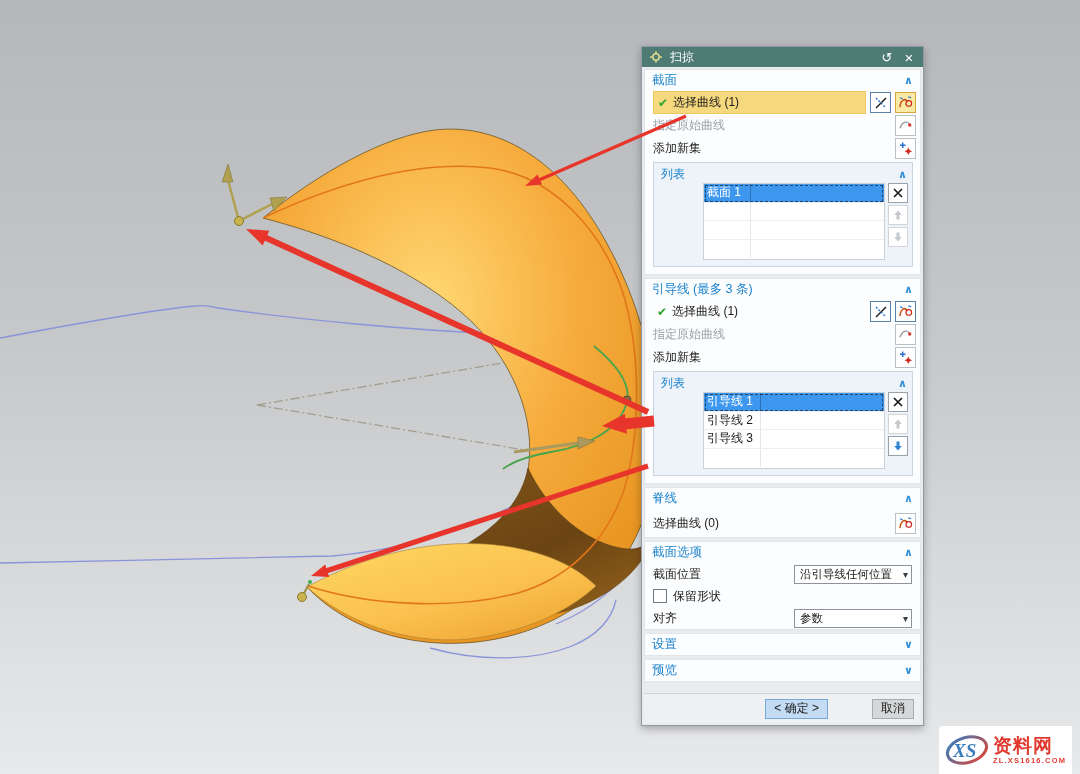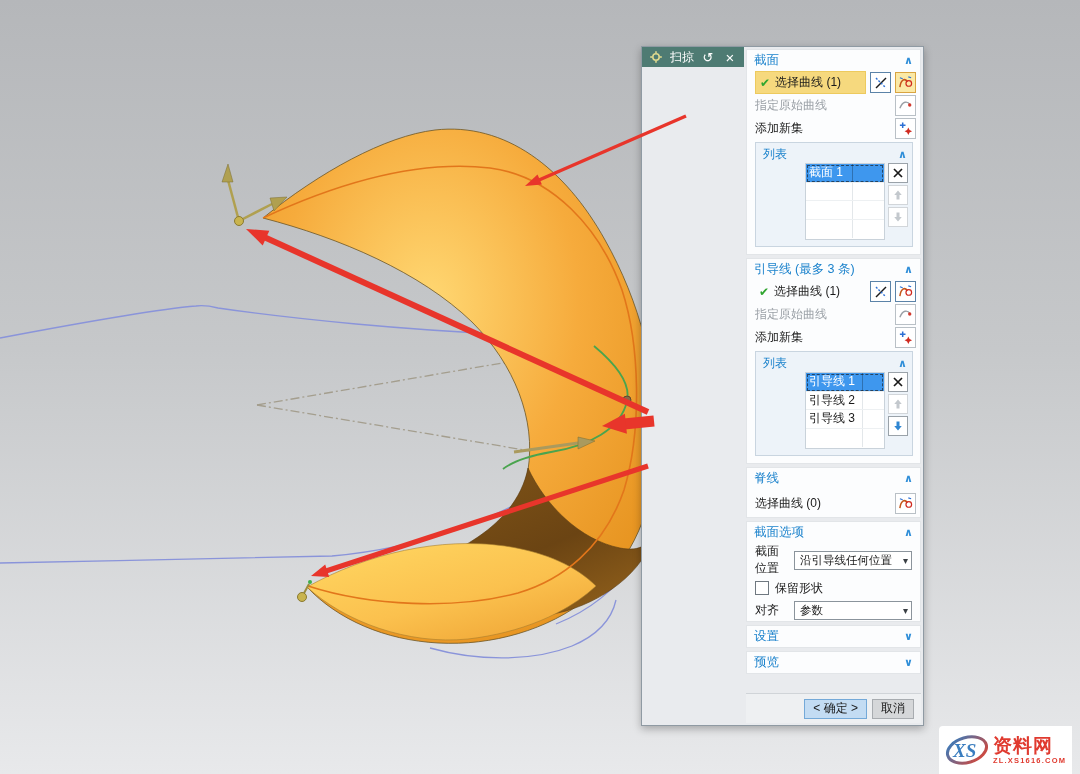--- a/index.html
+++ b/index.html
@@ -13,7 +13,7 @@
   
   .dialog { position:absolute; left:641px; top:46px; width:283px; height:680px;
     z-index:4; background:#e9ebee; border:1px solid #8f9aa3;
-    box-shadow:0 3px 8px rgba(0,0,0,.28); display:flex; flex-direction:row; font-size:12px; color:#1a1a1a;}
+    box-shadow:0 3px 8px rgba(0,0,0,.28); display:flex; flex-direction:column; font-size:12px; color:#1a1a1a;}
   .titlebar { height:20px; background:#4e7b73; color:#fff; display:flex; align-items:center;
     padding:0 6px; gap:6px; flex:0 0 auto; }
   .titlebar .t { flex:1; font-size:12px; }

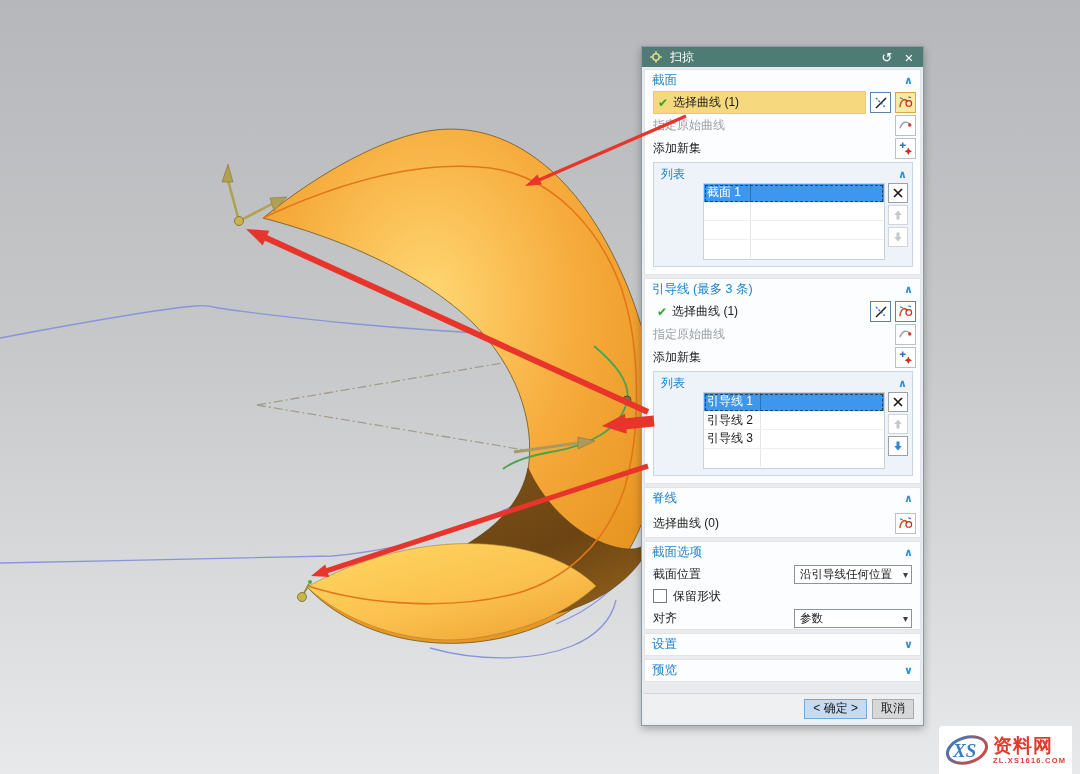--- a/index.html
+++ b/index.html
@@ -64,7 +64,7 @@
   .btn { height:20px; display:flex; align-items:center; justify-content:center;
     font-size:12px; padding:0 8px; cursor:default; }
   .btn.ok { background:#c3dcf3; border:1px solid #74a9d8; }
-  .btn.cancel { background:#d5d7d9; border:1px solid #a8acb0; }
+  .btn.cancel { background:#d5d7d9; border:1px solid #a8acb0;margin-left:39px; }
 
   
   .watermark { position:absolute; right:8px; bottom:0; z-index:7; width:133px; height:48px;

